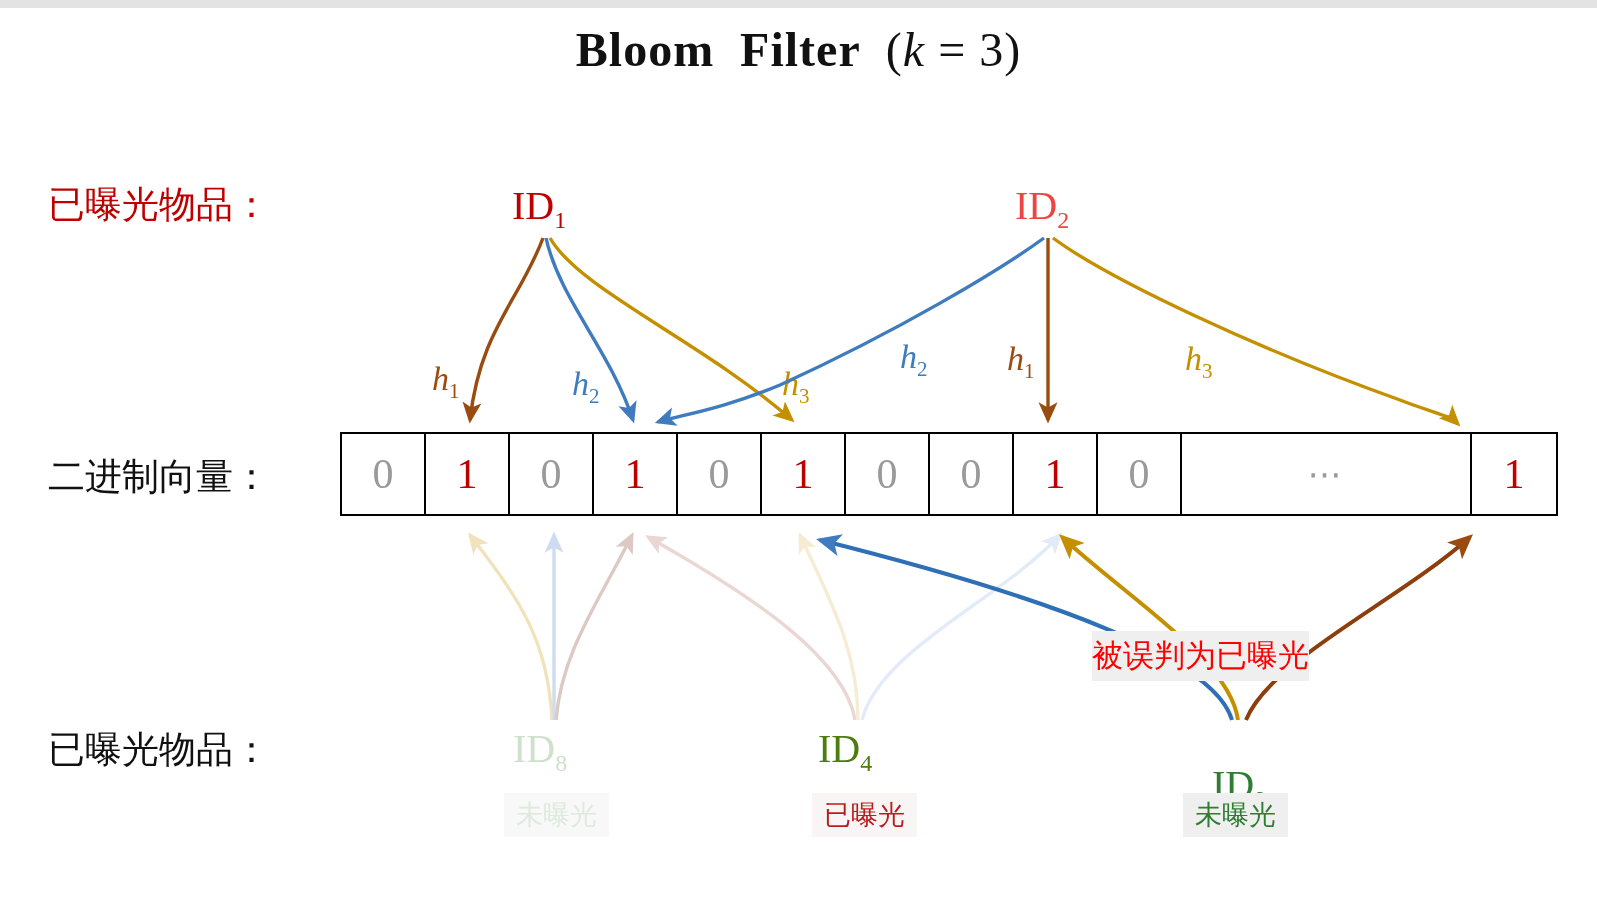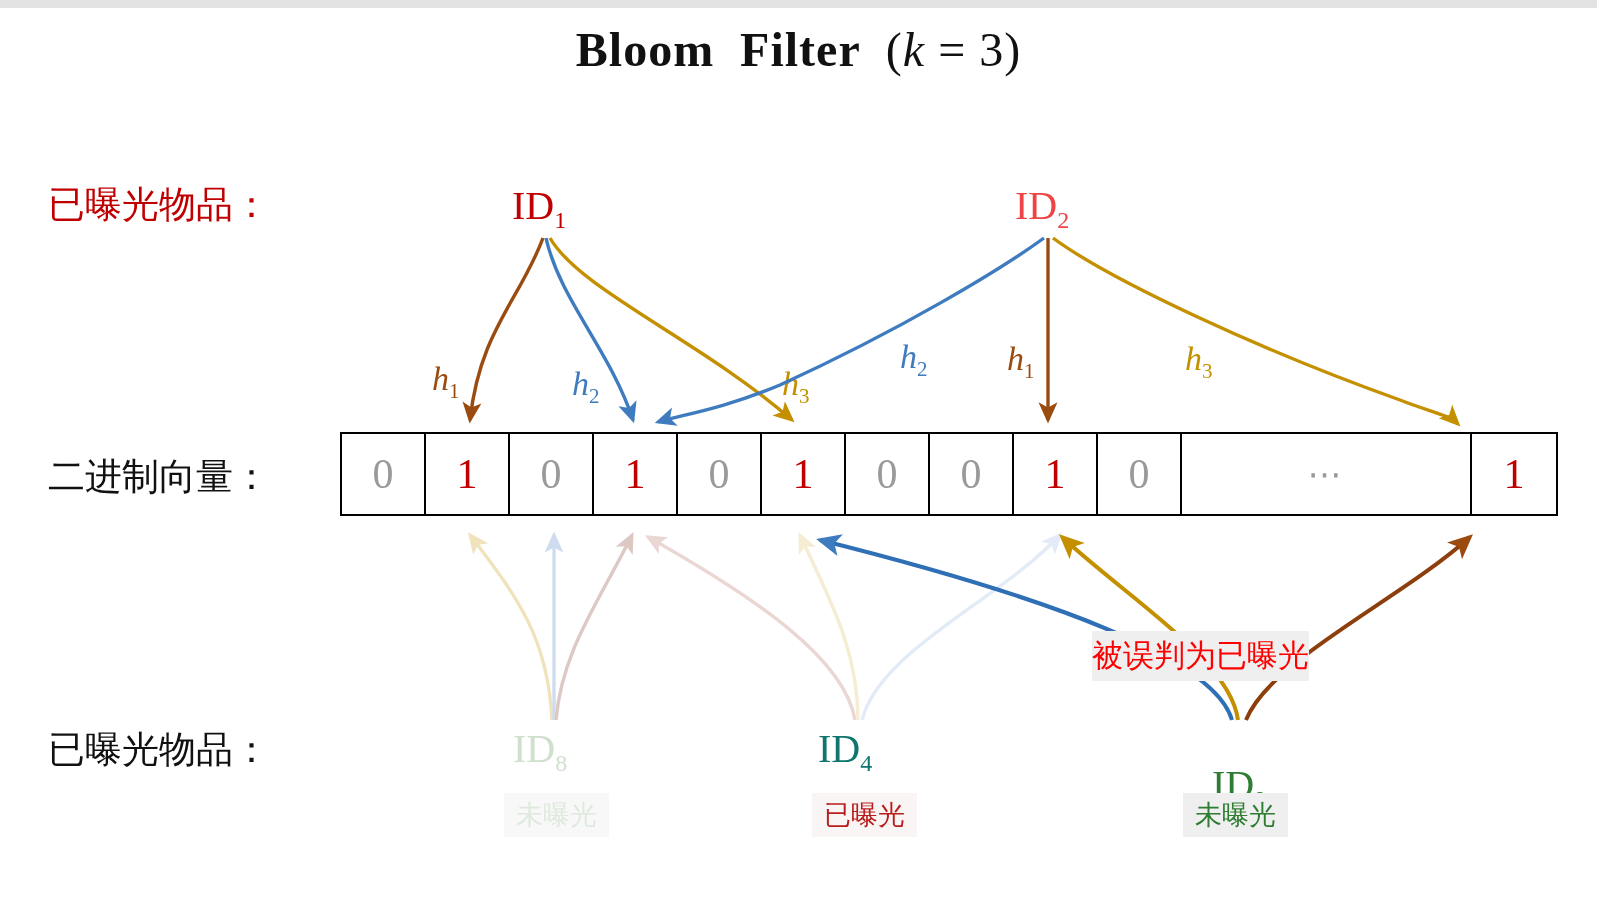--- a/index.html
+++ b/index.html
@@ -26,7 +26,7 @@
   #id1{left:512px;top:182px;color:#c00000;}
   #id2{left:1015px;top:182px;color:#ef4444;}
   #id8{left:513px;top:725px;color:#cfe0cd;}
-  #id4{left:818px;top:725px;color:#0f766e;}
+  #id4{left:818px;top:725px;color:#4d7c0f;}
   #id9{left:1212px;top:725px;color:#2e7d32;margin-top:36px;}
 
   .badge{position:absolute;font-size:27px;padding:4px 12px;white-space:nowrap;}

